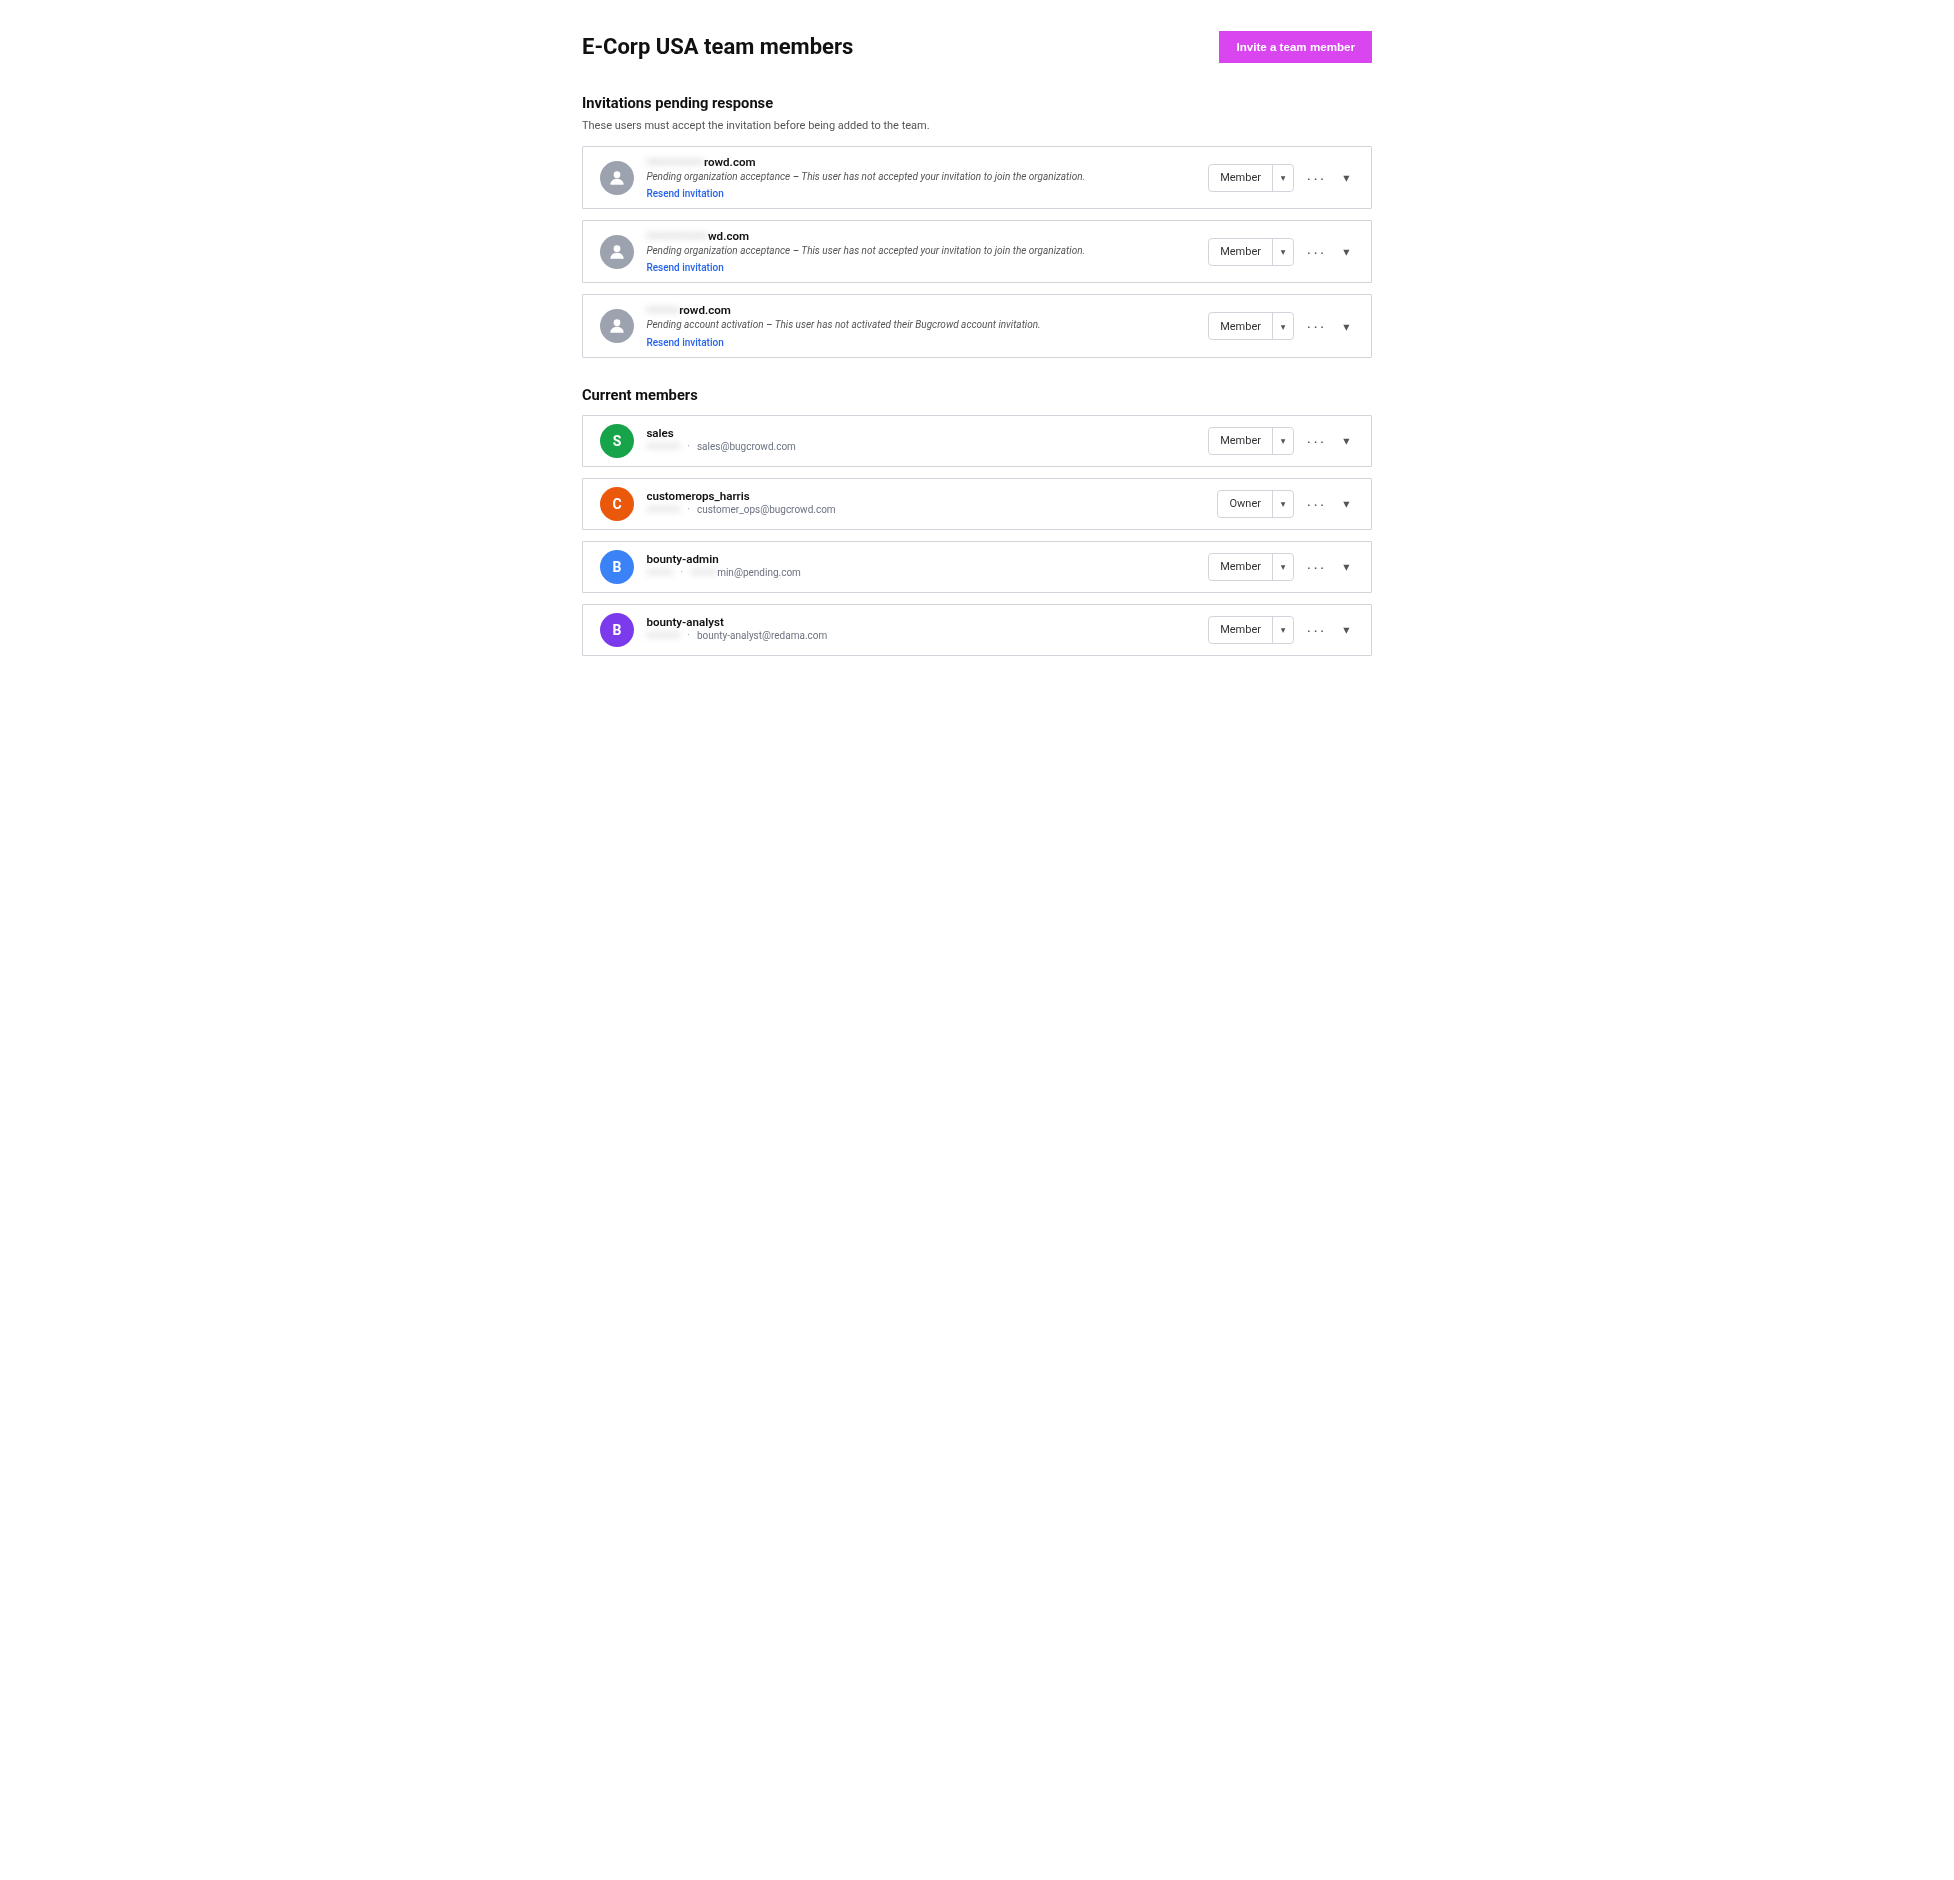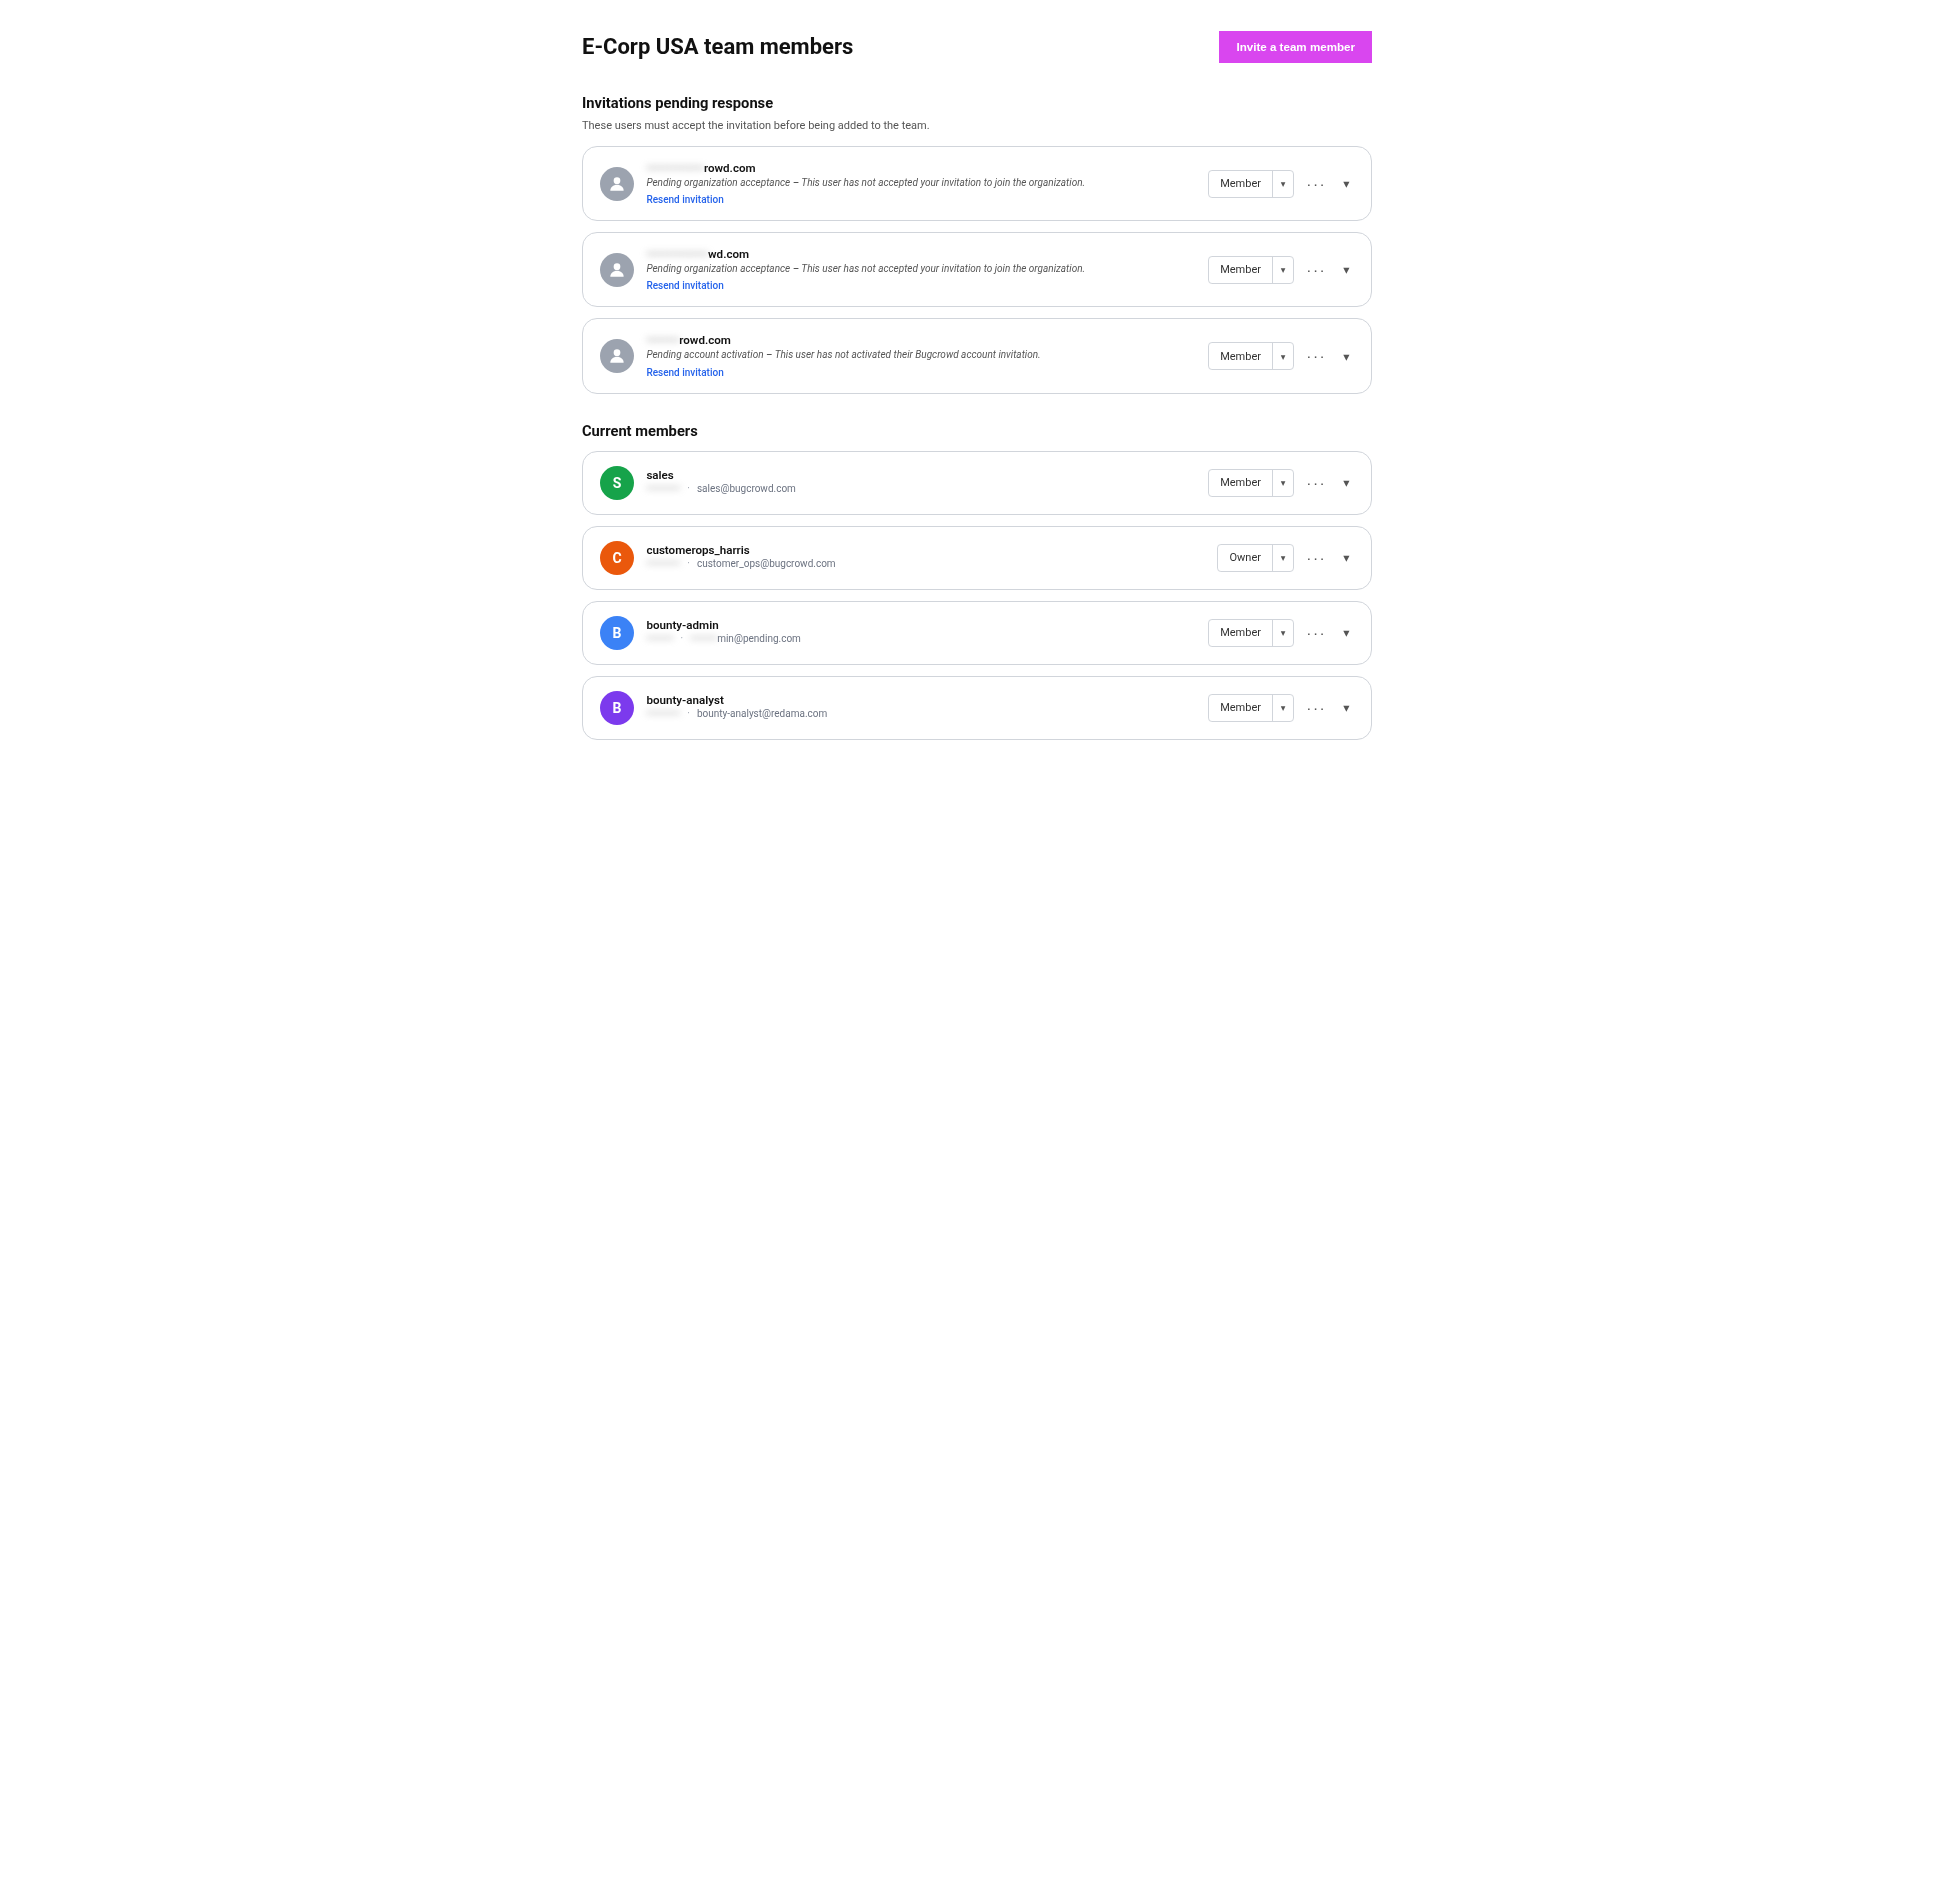--- a/index.html
+++ b/index.html
@@ -50,8 +50,8 @@
     }
     .member-card {
       border: 0.8px solid #d1d5db;
-      border-radius: 15px;
-      padding: 14px 17px;
+      border-radius: 1px;
+      padding: 8px 17px;
       margin-bottom: 11px;
       display: flex;
       align-items: center;

